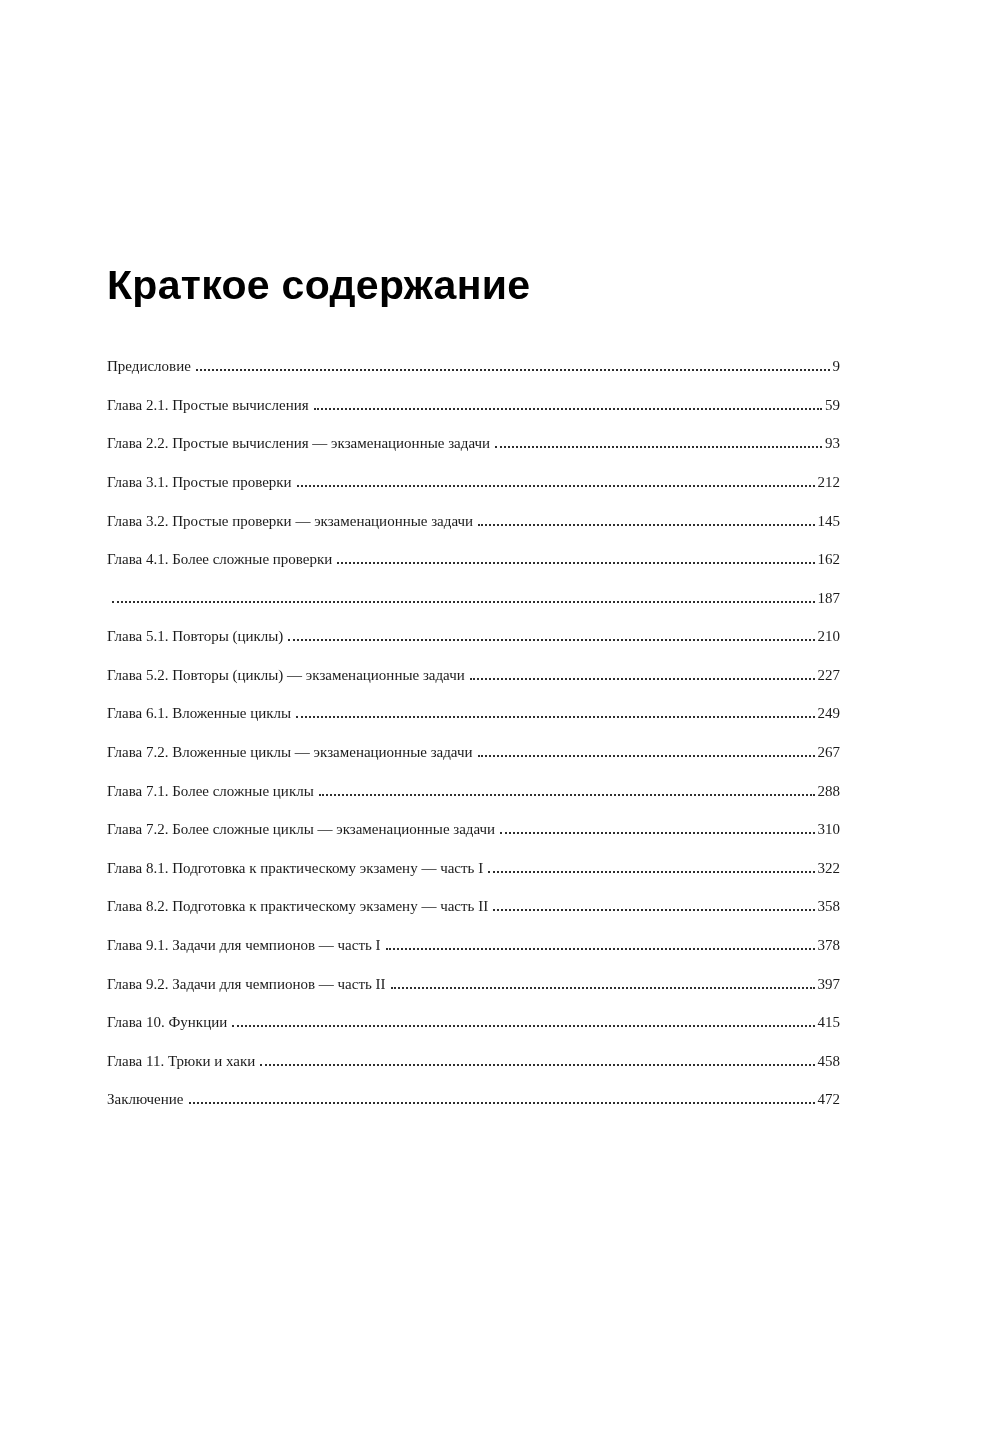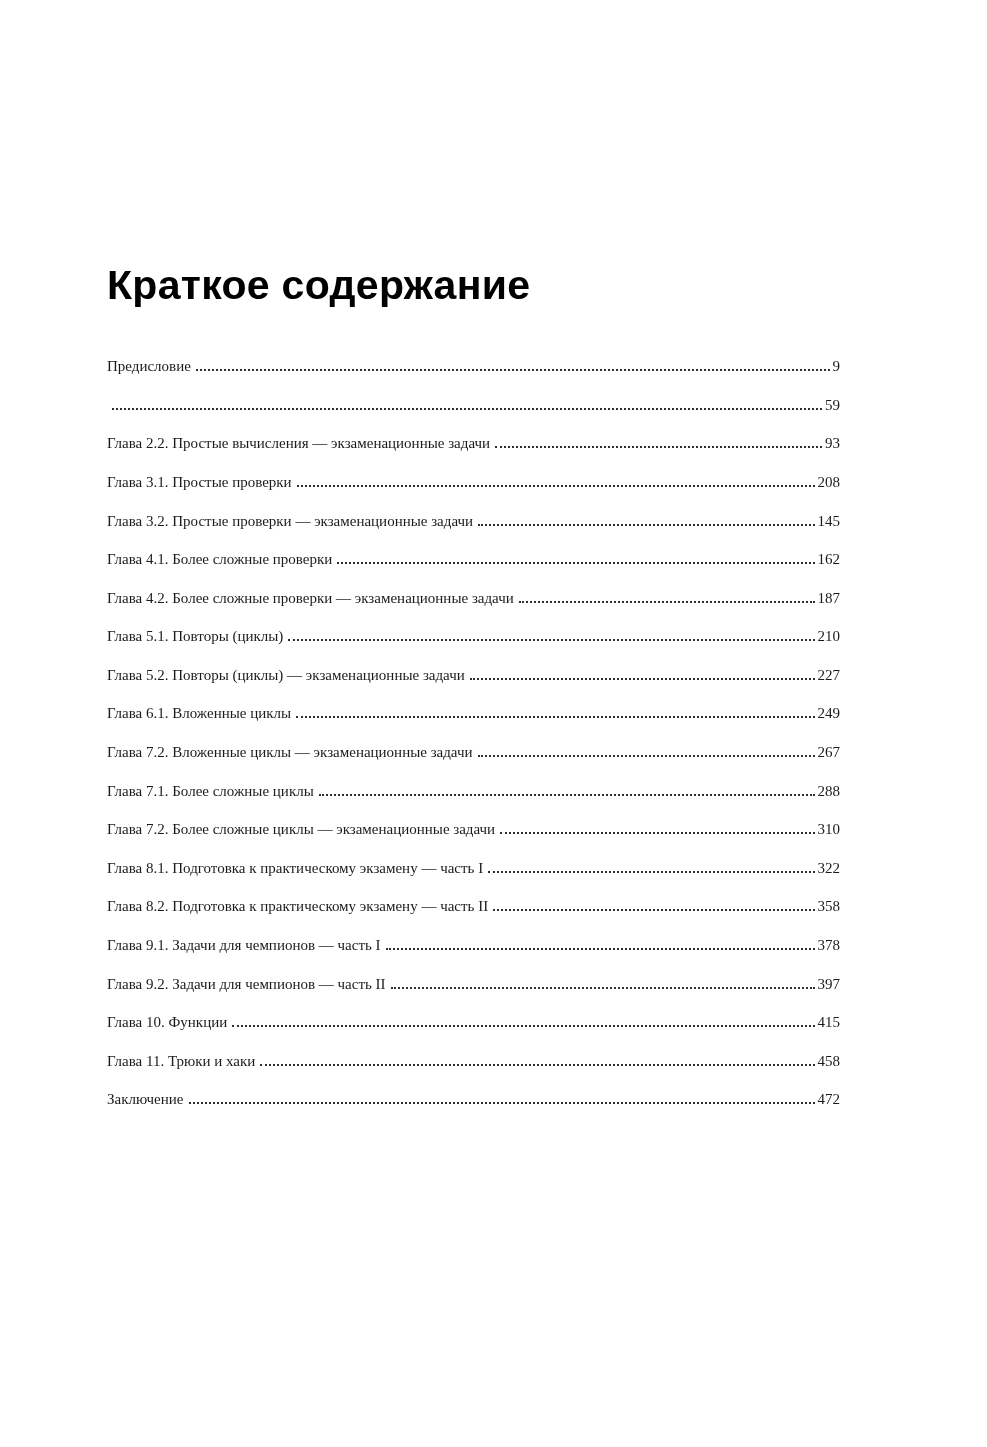--- a/index.html
+++ b/index.html
@@ -58,6 +58,7 @@
         <span class="toc-page">9</span>
       </div>
       <div class="toc-row">
+        <span class="toc-label">Глава 2.1. Простые вычисления</span>
         <span class="toc-dots"></span>
         <span class="toc-page">59</span>
       </div>

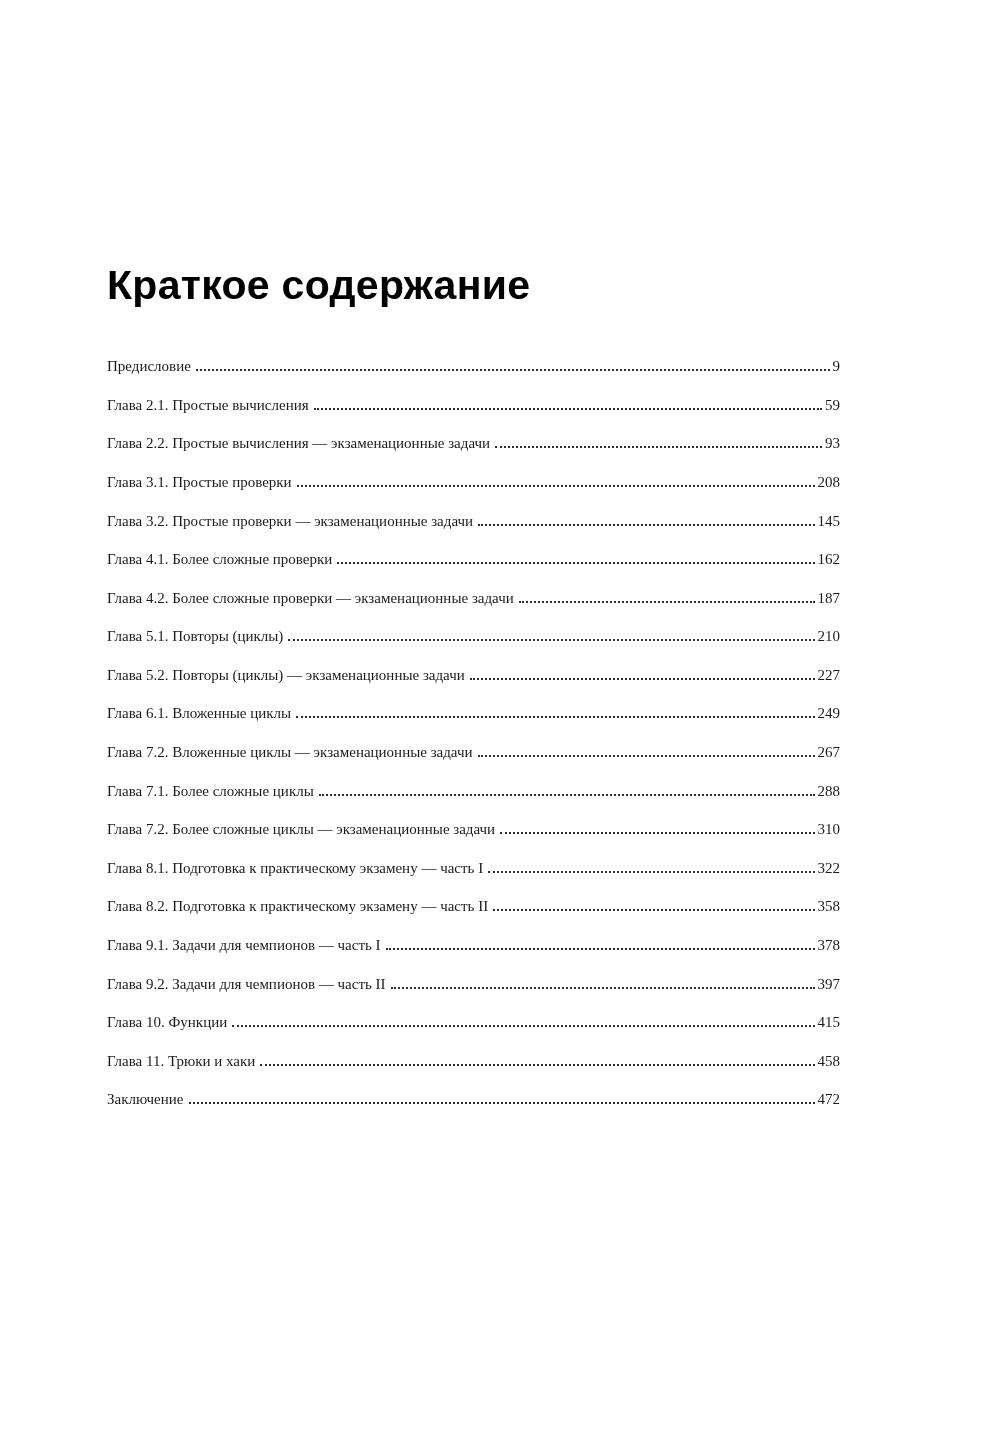--- a/index.html
+++ b/index.html
@@ -70,7 +70,7 @@
       <div class="toc-row">
         <span class="toc-label">Глава 3.1. Простые проверки</span>
         <span class="toc-dots"></span>
-        <span class="toc-page">208</span>
+        <span class="toc-page">212</span>
       </div>
       <div class="toc-row">
         <span class="toc-label">Глава 3.2. Простые проверки — экзаменационные задачи</span>

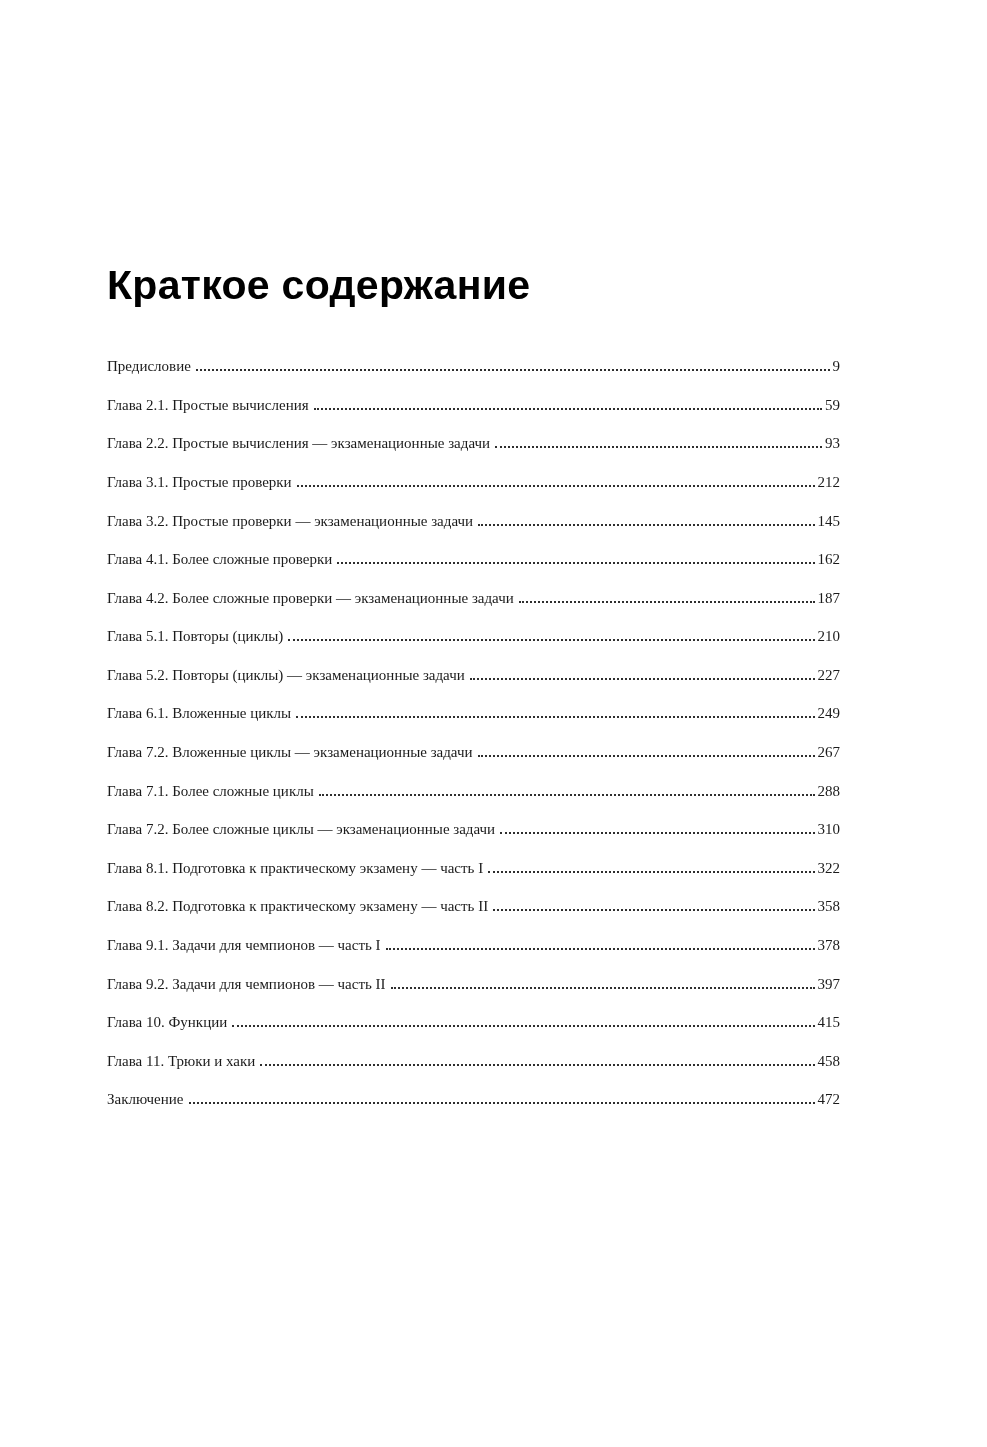--- a/index.html
+++ b/index.html
@@ -83,7 +83,6 @@
         <span class="toc-page">162</span>
       </div>
       <div class="toc-row">
-        <span class="toc-label">Глава 4.2. Более сложные проверки — экзаменационные задачи</span>
         <span class="toc-dots"></span>
         <span class="toc-page">187</span>
       </div>

